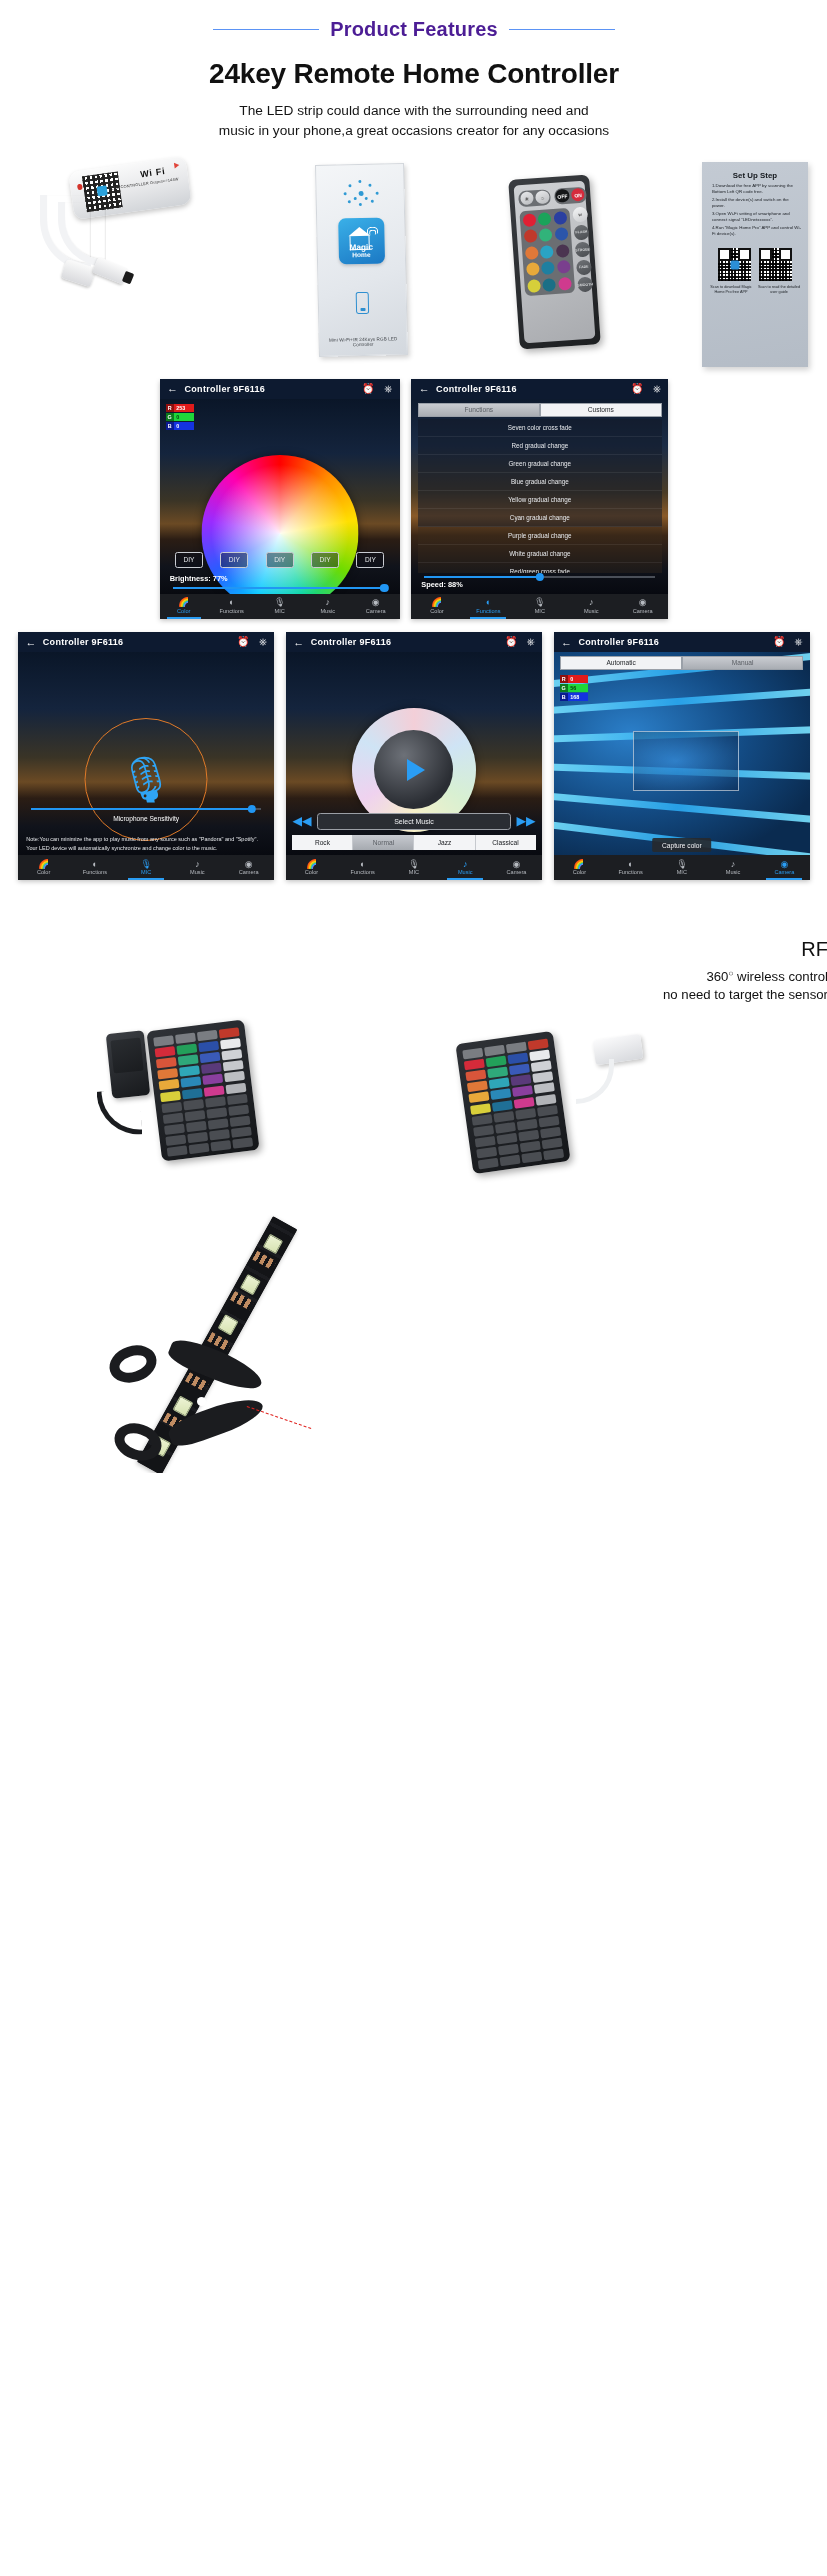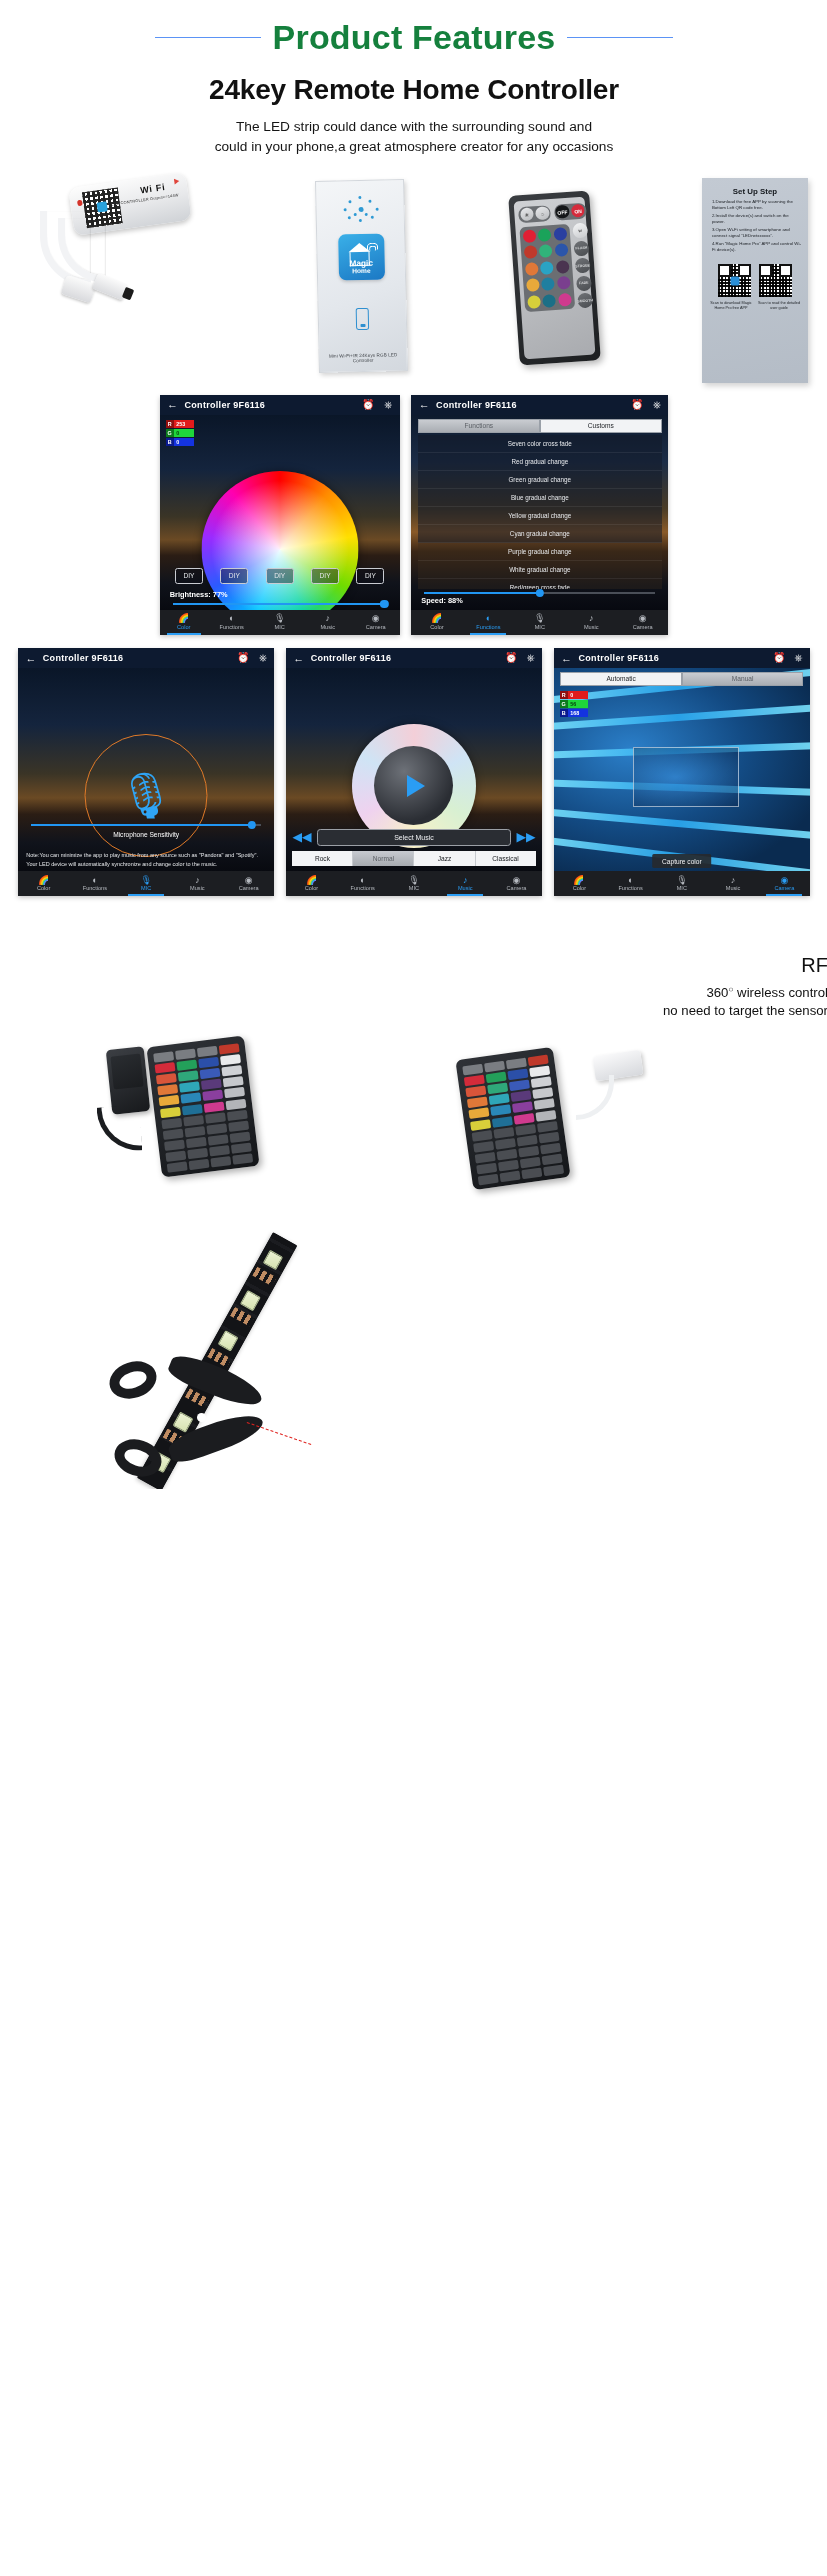--- a/index.html
+++ b/index.html
@@ -19,7 +19,7 @@
   }
   .rule { width: 106px; height: 1.7px; background: #5b93f5; }
   .hdr-title {
-    color: #15803d; font-size: 34px; font-weight: 600; letter-spacing: 0.2px;
+    color: #4c1d95; font-size: 20px; font-weight: 600; letter-spacing: 0.2px;
     font-family: "Liberation Sans", sans-serif;
   }
   .big-title {

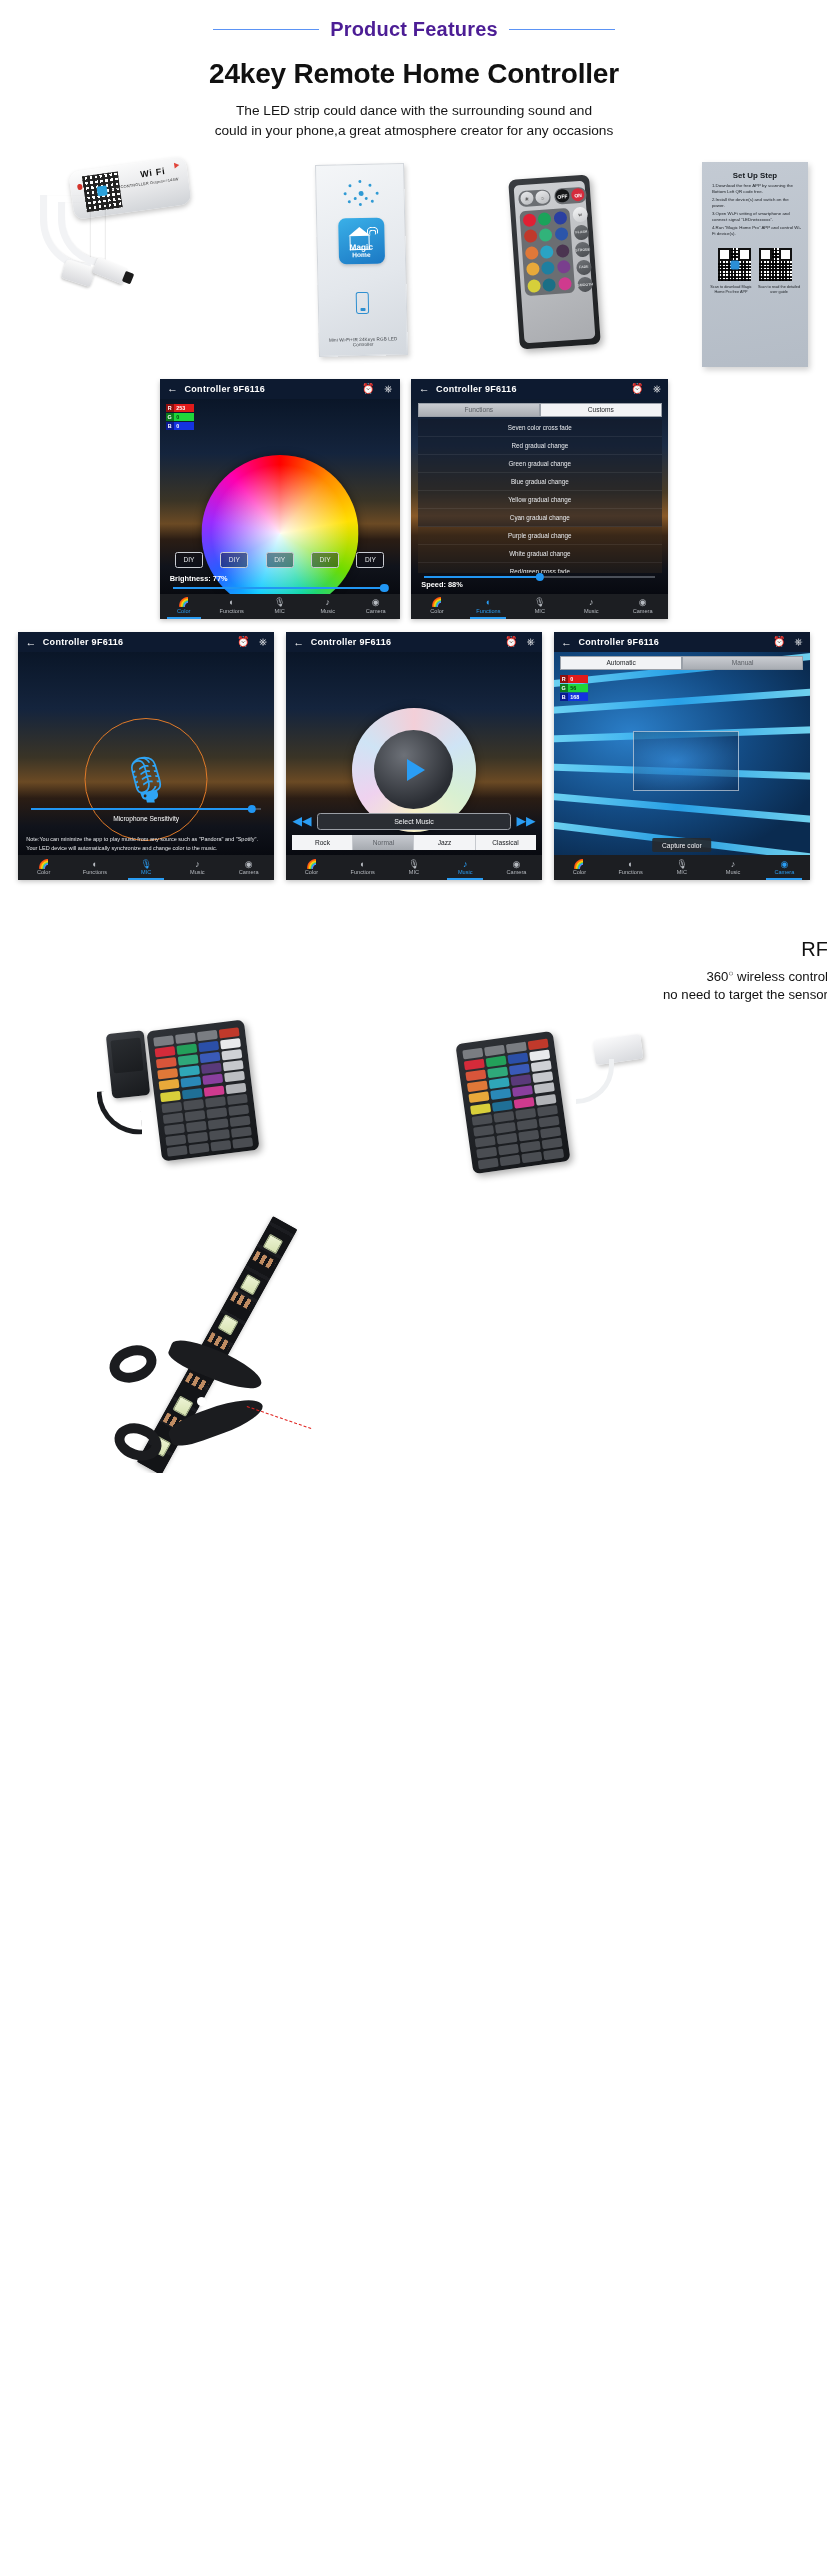--- a/index.html
+++ b/index.html
@@ -512,7 +512,7 @@
     </div>
     <div class="big-title">24key Remote Home Controller</div>
     <div class="sub">
-      <div>The LED strip could dance with the surrounding sound and</div>
+      <div>The LED strip could dance with the surrounding need and</div>
       <div>could in your phone,a great atmosphere creator for any occasions</div>
     </div>
   </div>

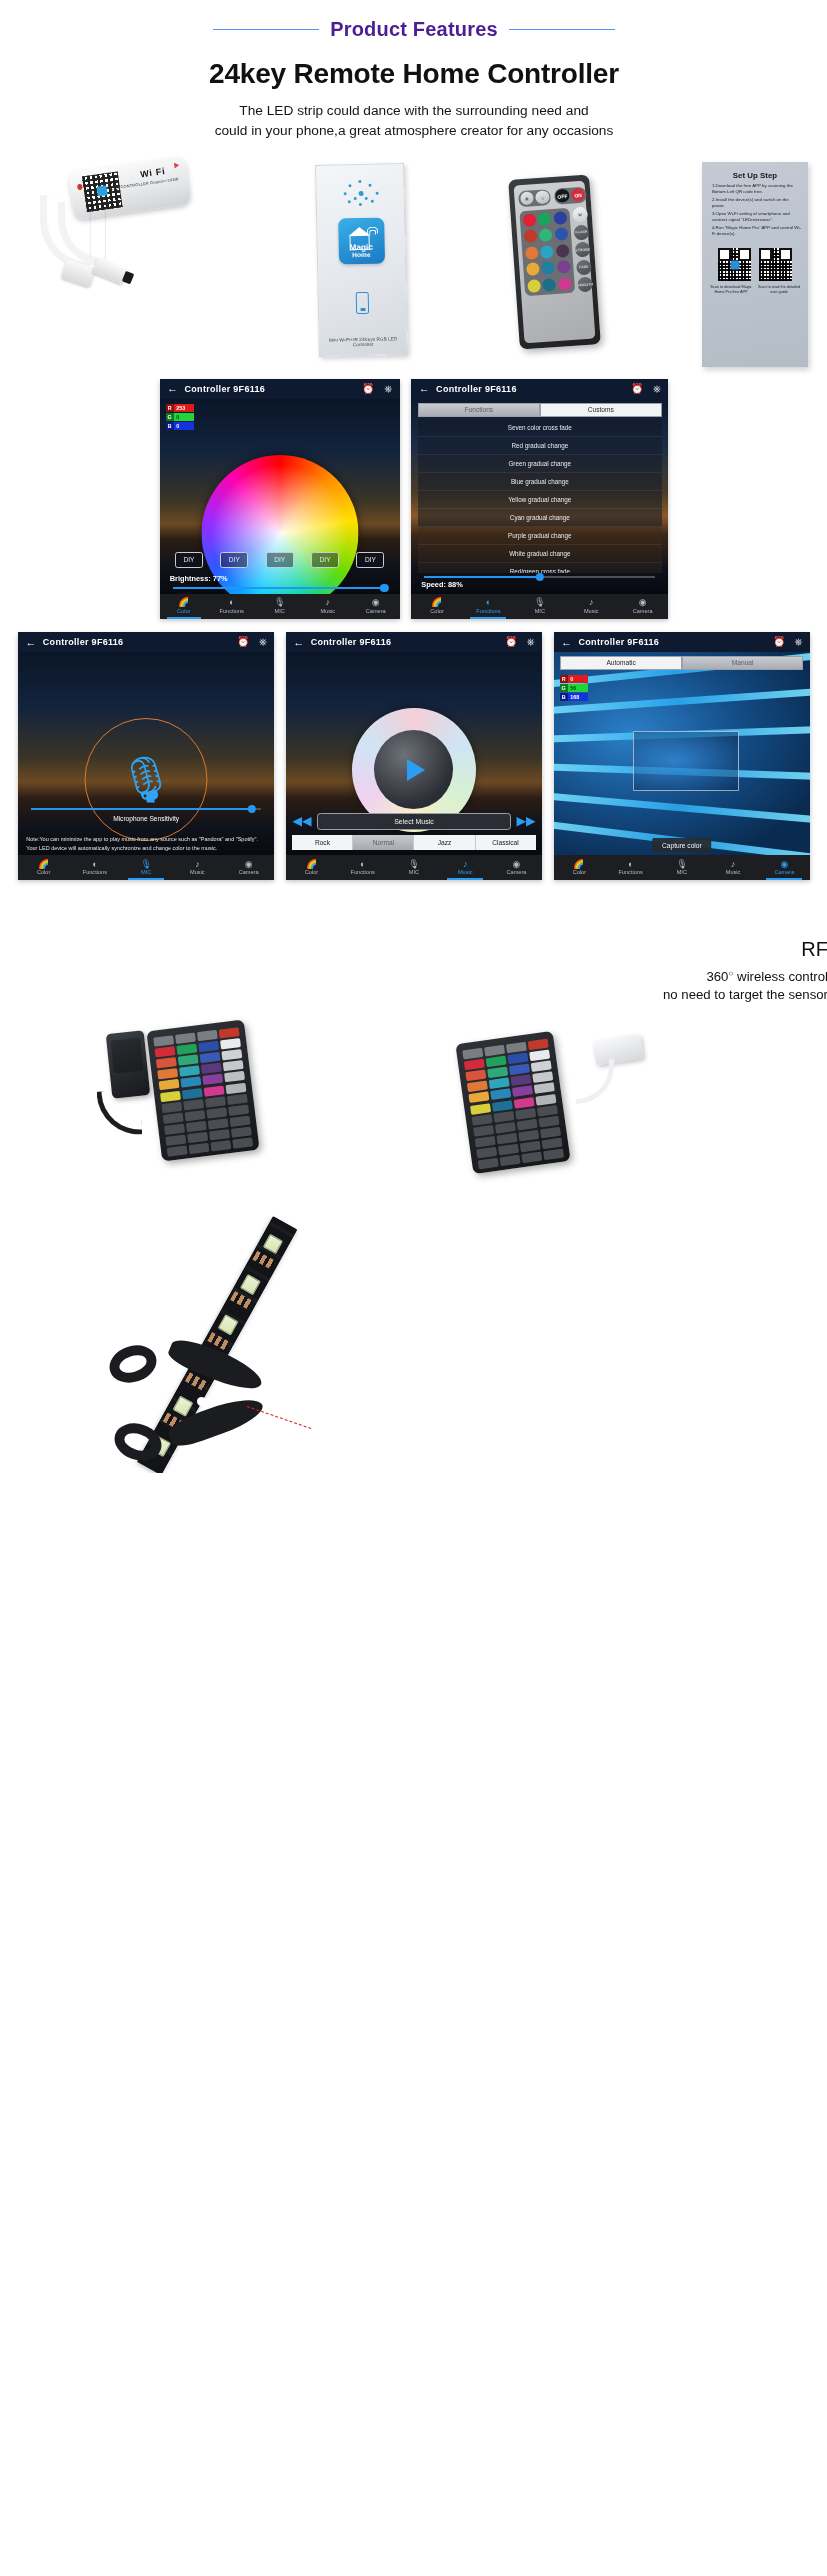--- a/index.html
+++ b/index.html
@@ -513,7 +513,7 @@
     <div class="big-title">24key Remote Home Controller</div>
     <div class="sub">
       <div>The LED strip could dance with the surrounding need and</div>
-      <div>could in your phone,a great atmosphere creator for any occasions</div>
+      <div>music in your phone,a great occasions creator for any occasions</div>
     </div>
   </div>
 

